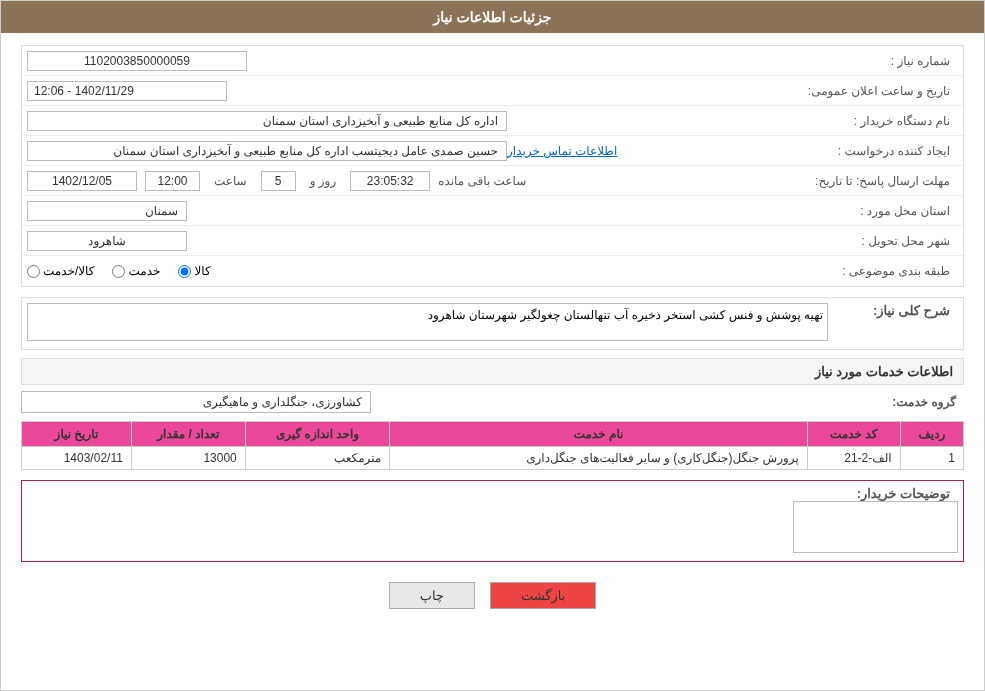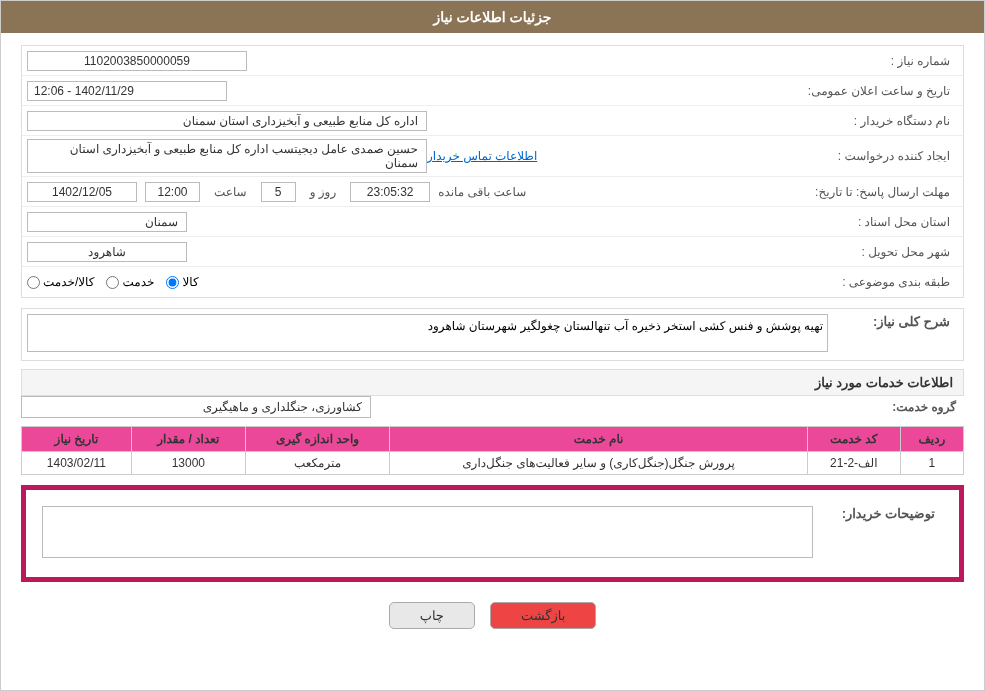--- a/index.html
+++ b/index.html
@@ -65,7 +65,7 @@
       color: #333;
     }
     .input-wide { width: 220px; }
-    .input-full { width: 400px; }
+    .input-full { width: 480px; }
     .inline-label {
       margin: 0 6px;
       color: #555;

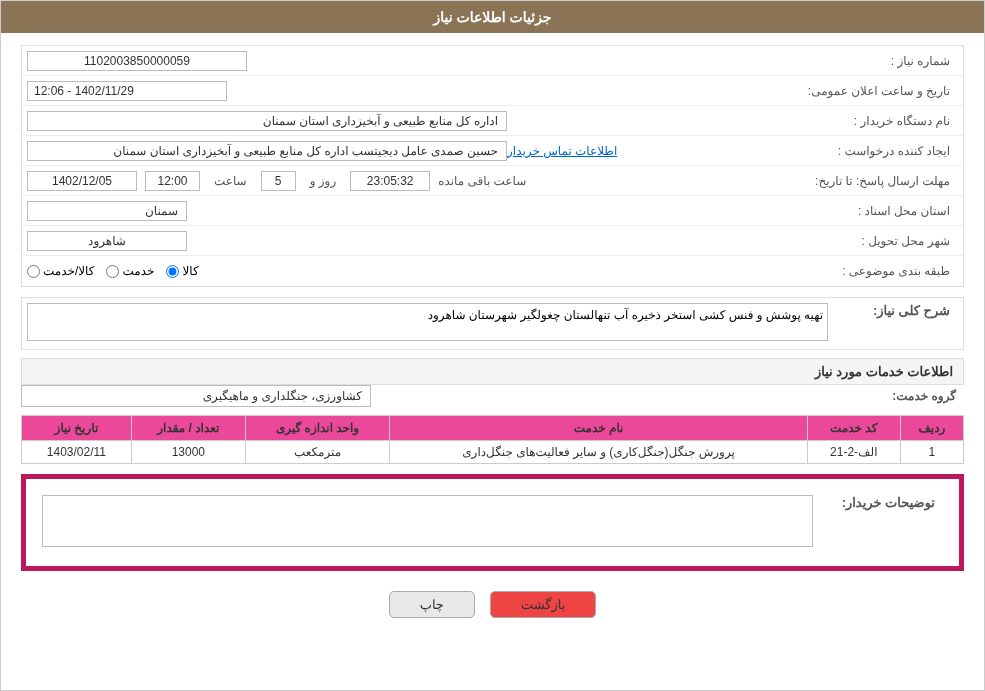--- a/index.html
+++ b/index.html
@@ -218,7 +218,7 @@
       </div>
 
       <div class="form-row">
-        <div class="label-cell">استان محل اسناد :</div>
+        <div class="label-cell">استان محل مورد :</div>
         <div class="value-cell">
           <span class="input-box" style="display:inline-block; min-width:160px; text-align:right; padding:2px 8px;">سمنان</span>
         </div>

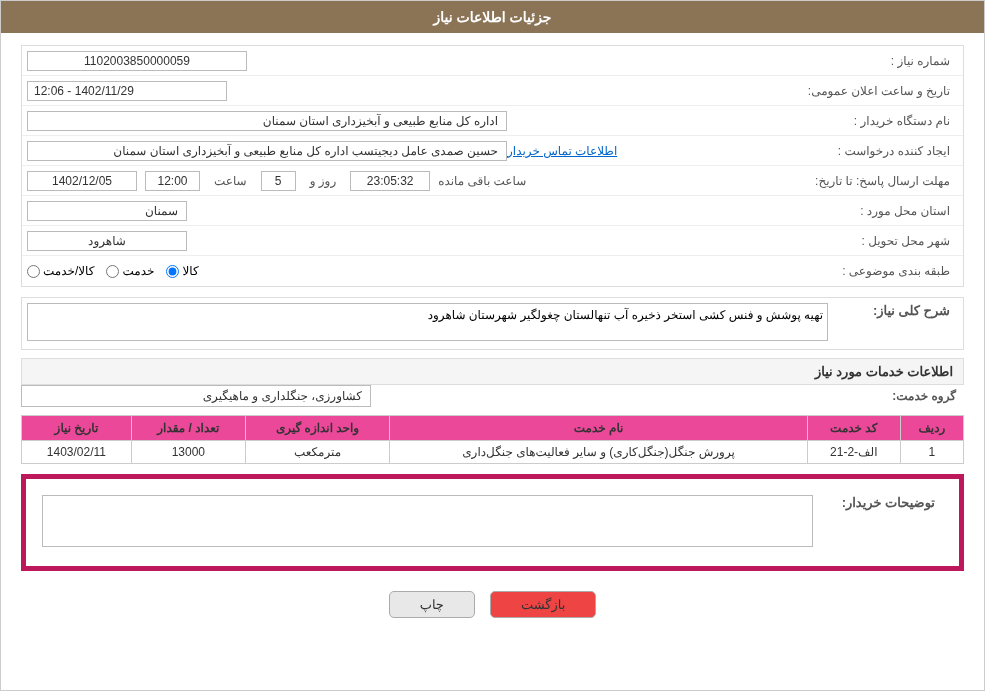--- a/index.html
+++ b/index.html
@@ -97,7 +97,7 @@
     .radio-group {
       display: flex;
       align-items: center;
-      gap: 12px;
+      gap: 18px;
       flex-direction: row-reverse;
     }
     .radio-item {

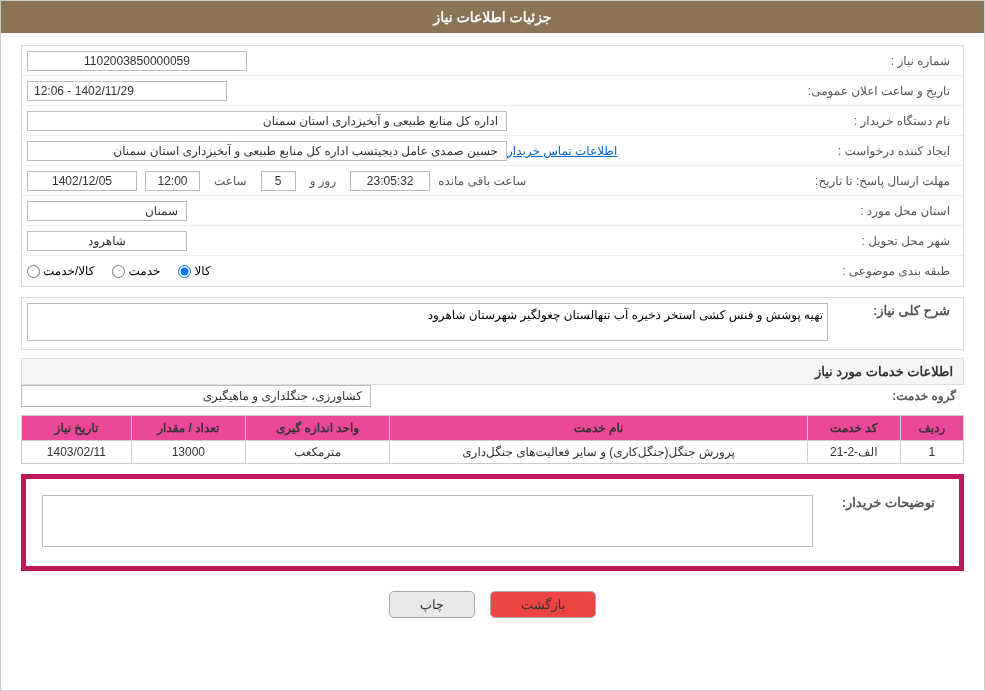--- a/index.html
+++ b/index.html
@@ -83,6 +83,7 @@
       font-weight: bold;
       font-size: 13px;
       color: #333;
+      margin-bottom: 6px;
     }
     .textarea-box {
       width: 100%;

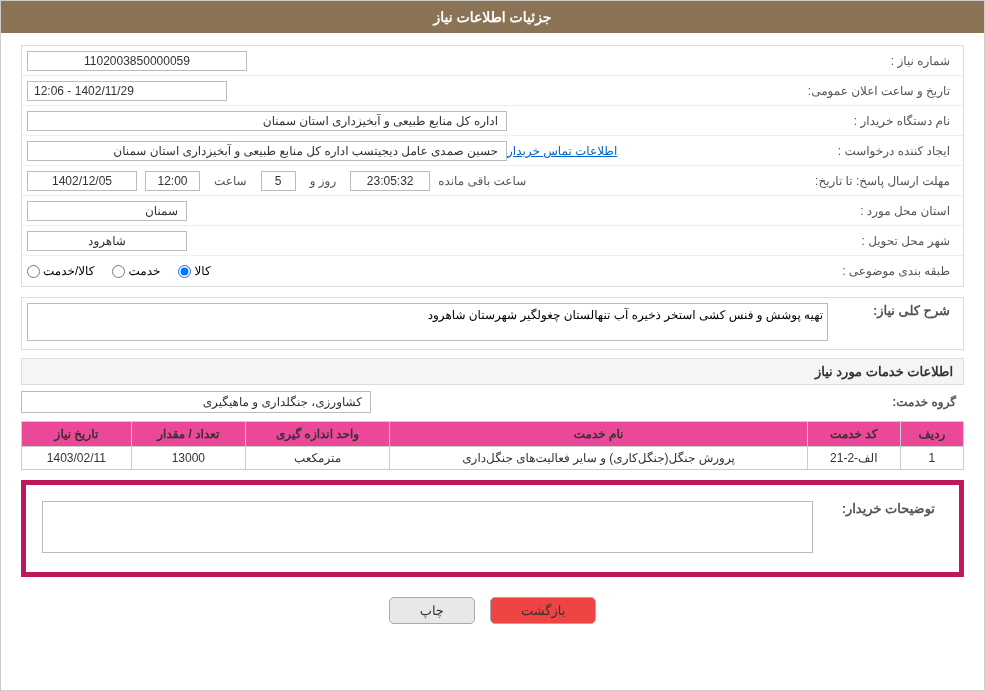--- a/index.html
+++ b/index.html
@@ -132,7 +132,7 @@
     .service-table td {
       border: 1px solid #ccc;
       padding: 4px 8px;
-      text-align: center;
+      text-align: right;
       color: #333;
     }
     .service-table tr:nth-child(even) td { background: #fafafa; }

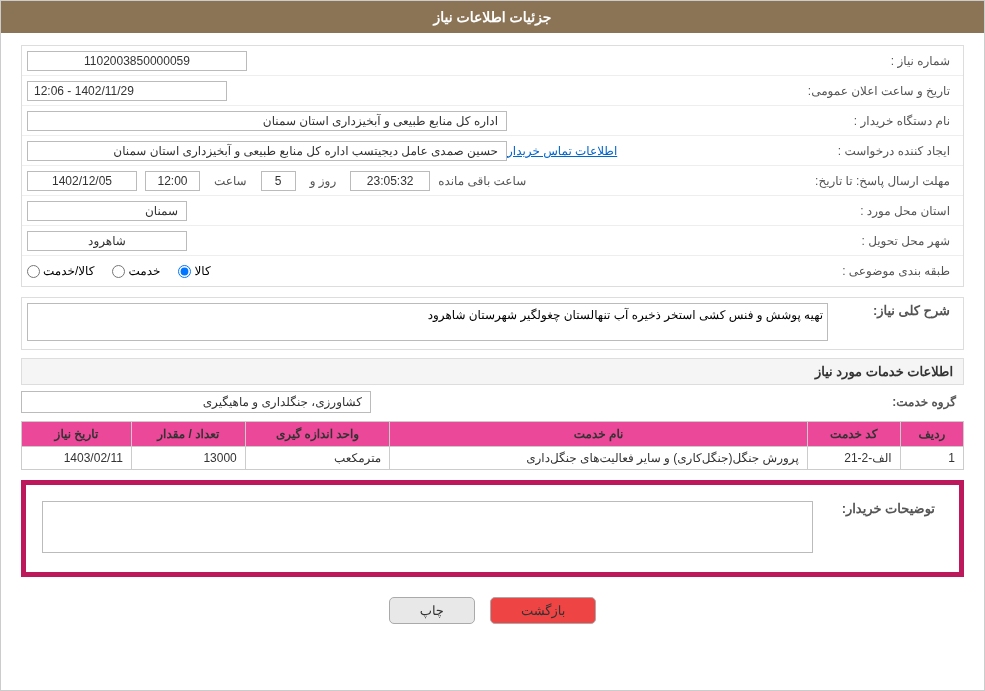--- a/index.html
+++ b/index.html
@@ -296,7 +296,7 @@
       </table>
     </div>
 
-    <div style="display:flex; align-items:flex-start; margin-bottom:8px; border:5px solid #be185d; padding:16px;">
+    <div style="display:flex; align-items:flex-start; margin-bottom:8px; border:1px solid #be185d; padding:5px;flex-direction:column;">
       <div class="label-cell" style="min-width:130px; font-weight:bold; font-size:13px;">توضیحات خریدار:</div>
       <div style="flex:1;">
         <textarea class="textarea-box" rows="3" style="width: 100%; font-size: 12px; font-family: Tahoma, Arial, sans-serif; direction: rtl; resize: none; border: 1px solid rgb(187, 187, 187); padding: 4px;"></textarea>

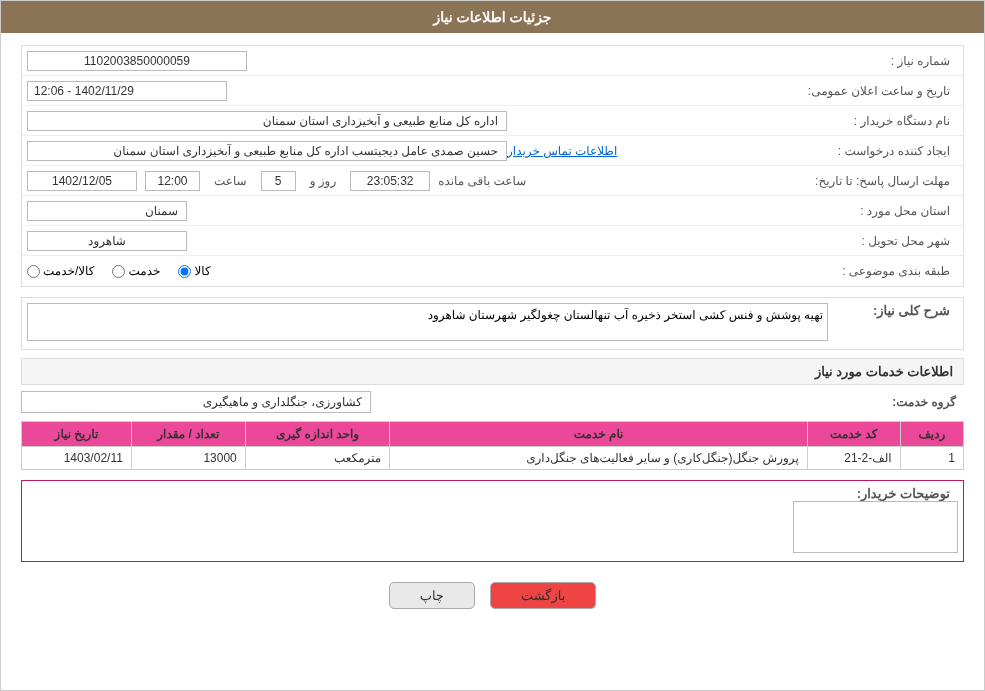--- a/index.html
+++ b/index.html
@@ -148,7 +148,7 @@
       font-family: Tahoma, Arial, sans-serif;
       cursor: pointer;
       border: 1px solid #aaa;
-      border-radius: 5px;
+      border-radius: 0;
     }
     .btn-print {
       background: #e8e8e8;

